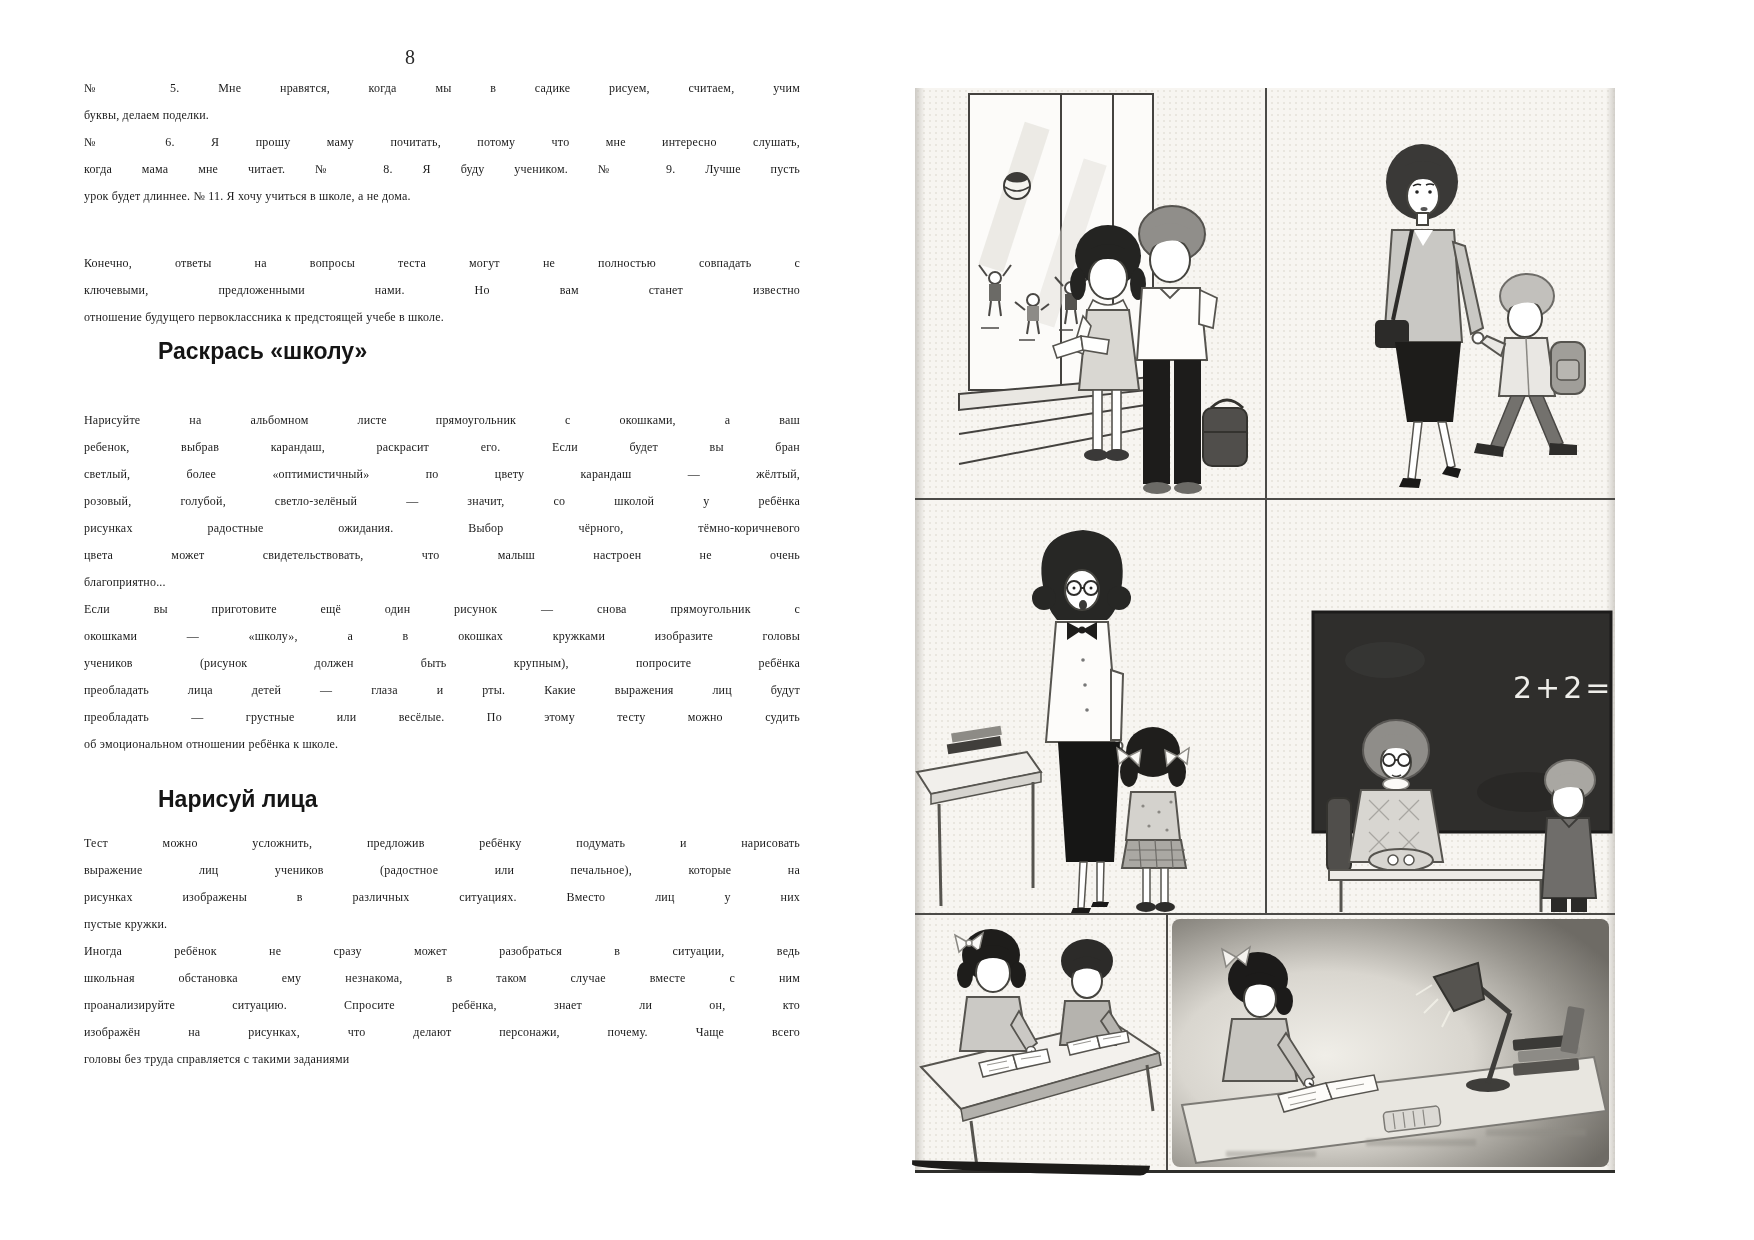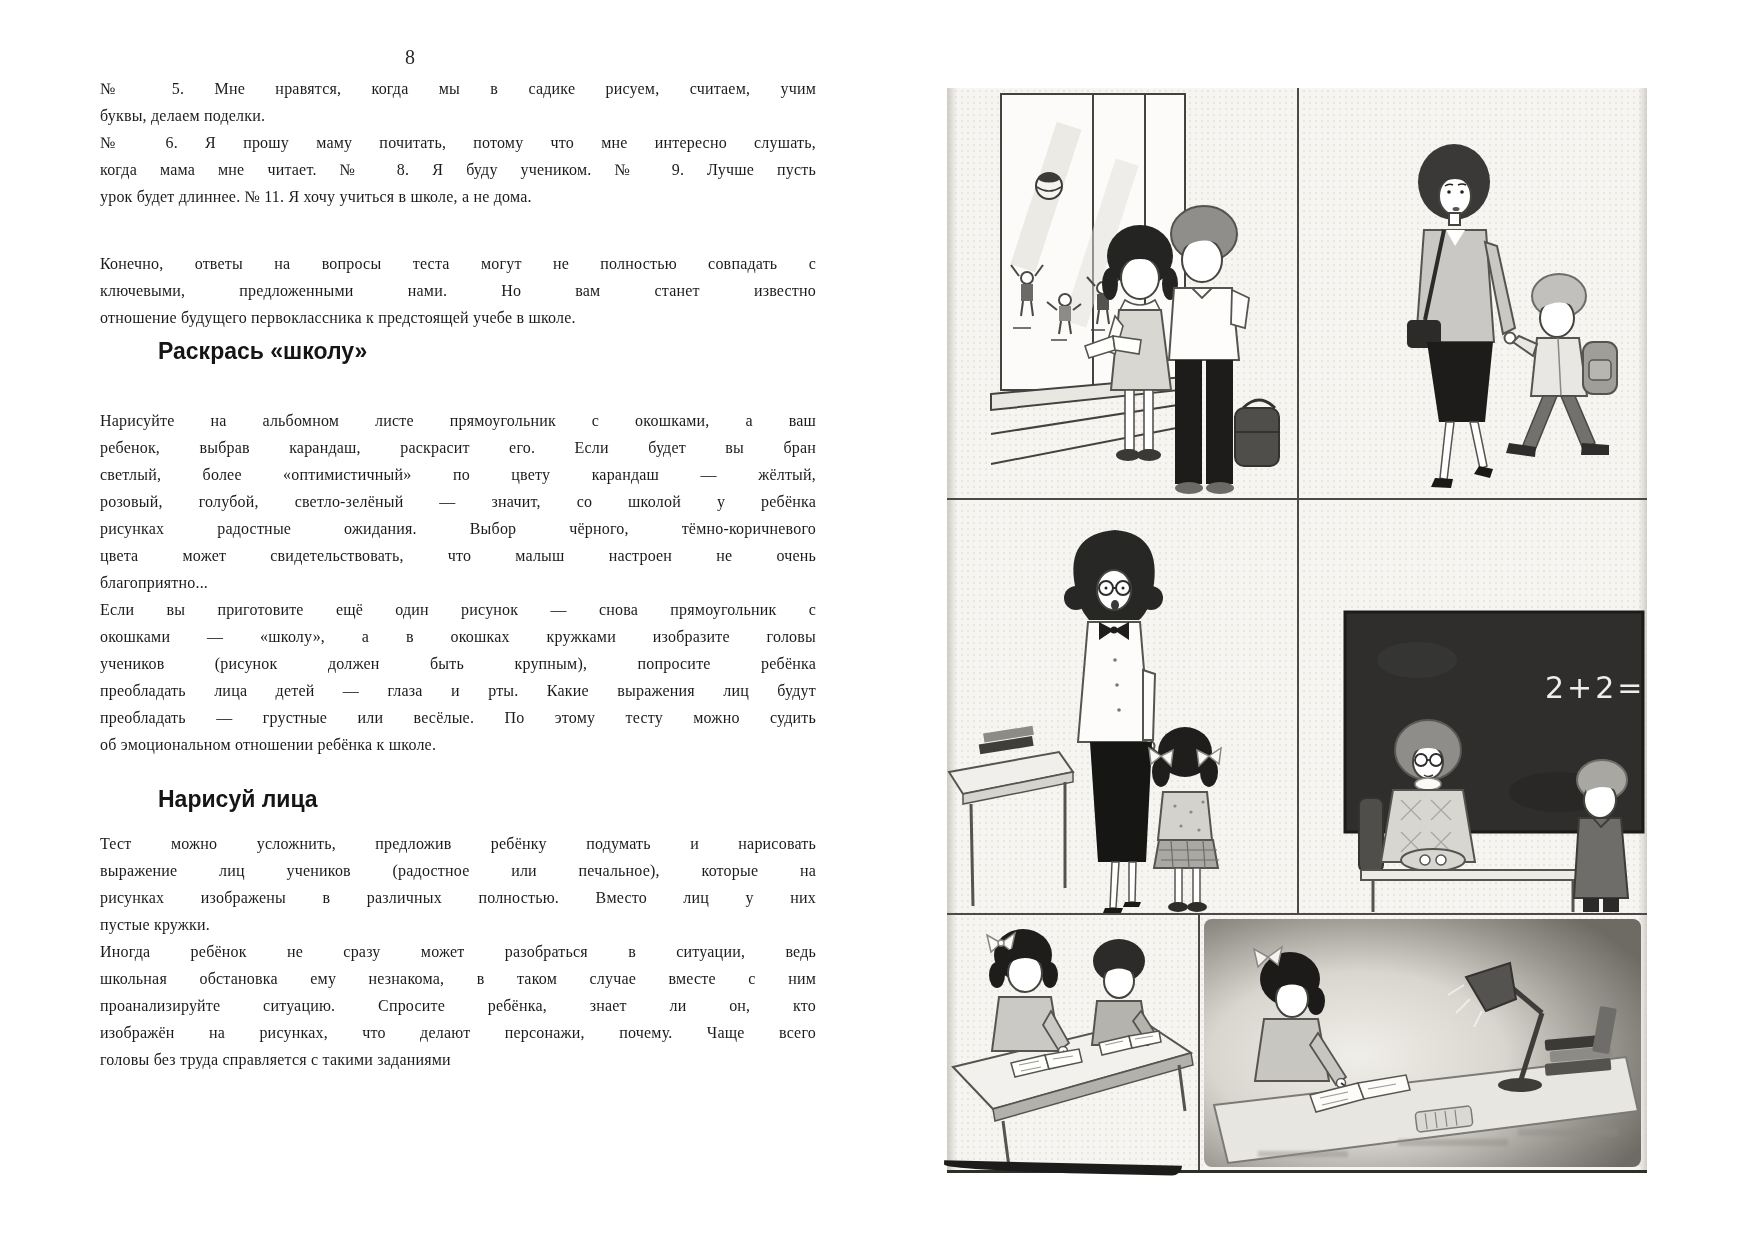--- a/index.html
+++ b/index.html
@@ -12,7 +12,7 @@
     position:absolute; left:340px; top:46px; width:140px; text-align:center;
     font-size:20px; color:#2a2a2a;
   }
-  .para { position:absolute; left:100px; width:716px; font-size:16px; line-height:27px; letter-spacing:0.2px; }
+  .para { position:absolute; left:84px; width:716px; font-size:12px; line-height:27px; letter-spacing:0.2px; }
   .ln { text-align:justify; text-align-last:justify; }
   .ln.last { text-align:center; text-align-last:left; }
   .head {

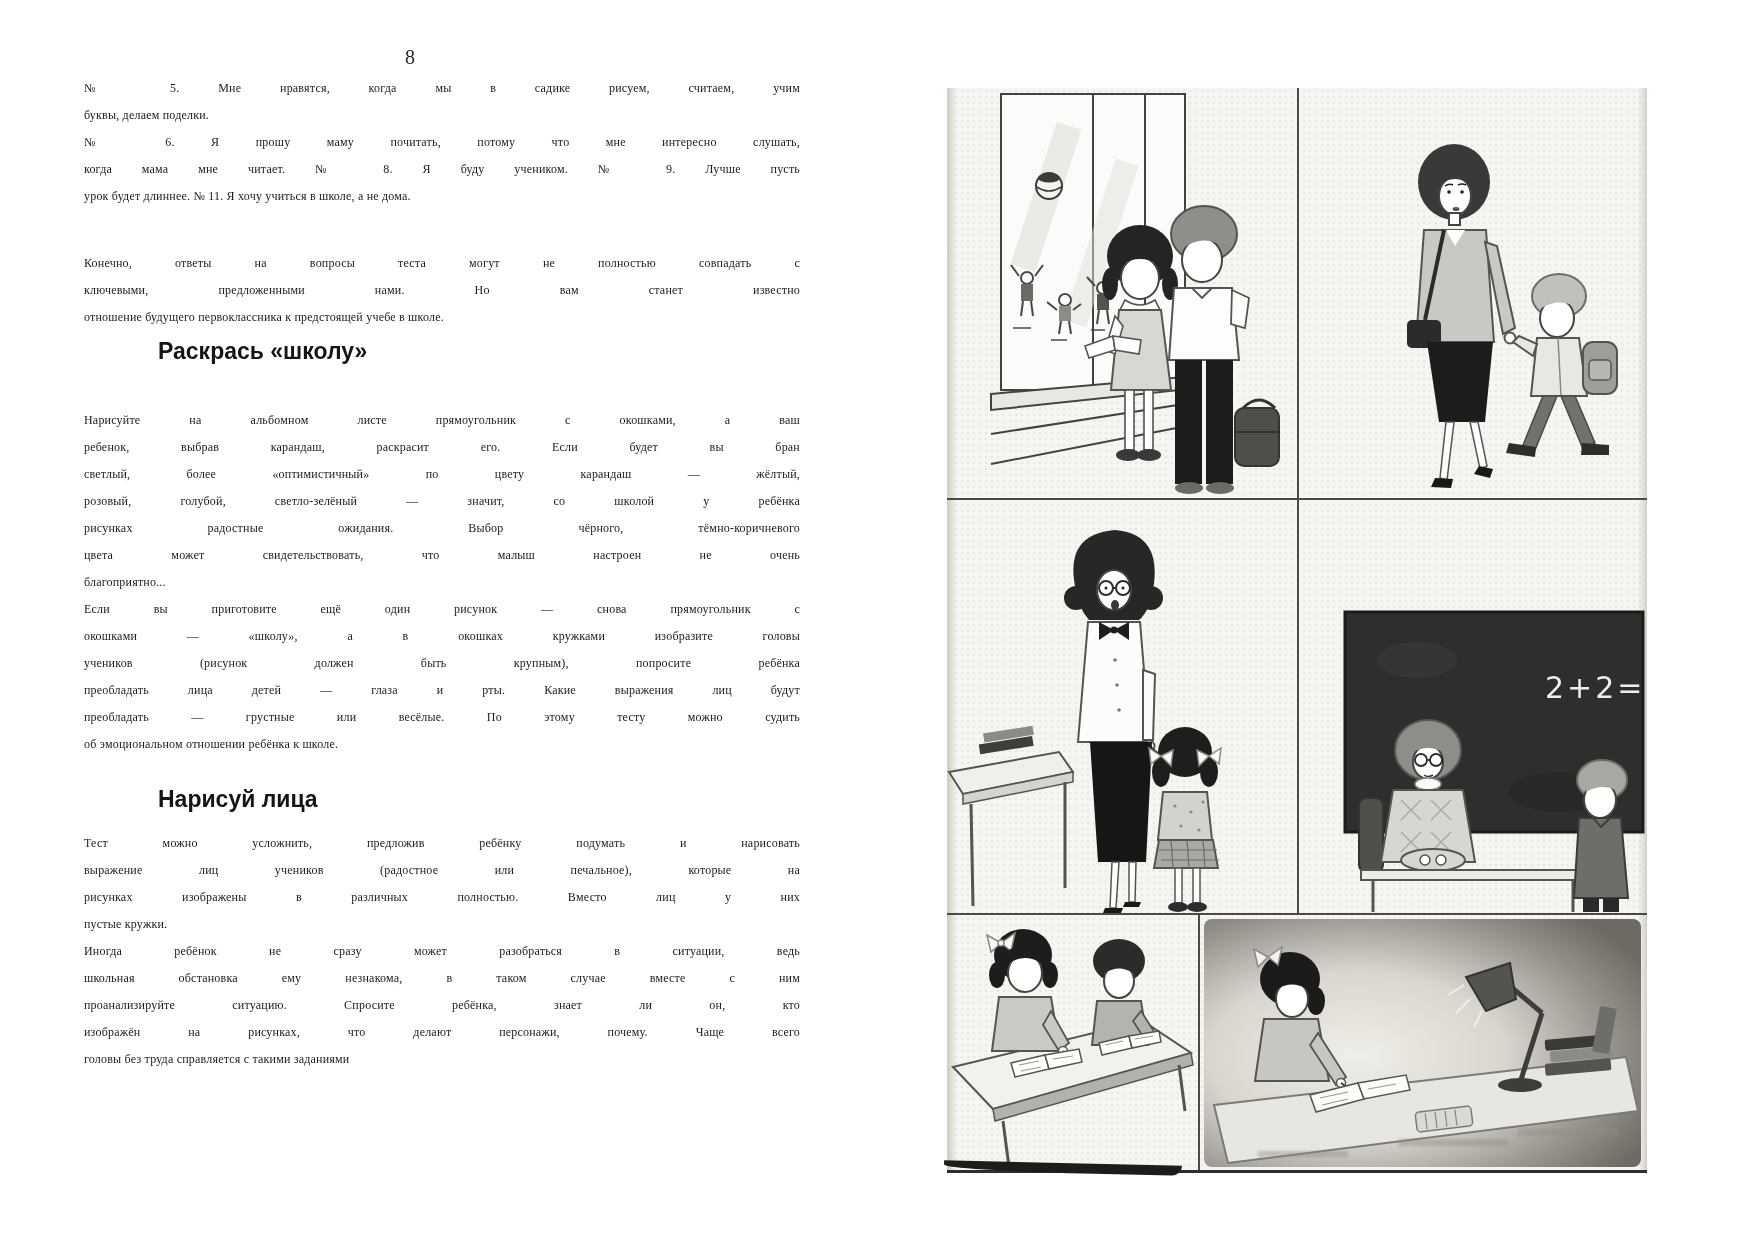--- a/index.html
+++ b/index.html
@@ -25,7 +25,6 @@
     background-color:#f7f5f1;
     background-image:radial-gradient(#e9e6df 0.9px, rgba(0,0,0,0) 0.9px);
     background-size:6px 6px;
-    margin-left:32px;
   }
   .edgeL { position:absolute; left:0; top:0; width:10px; height:1085px;
     background:linear-gradient(90deg,#c6c3bd,rgba(198,195,189,0)); opacity:.85; }

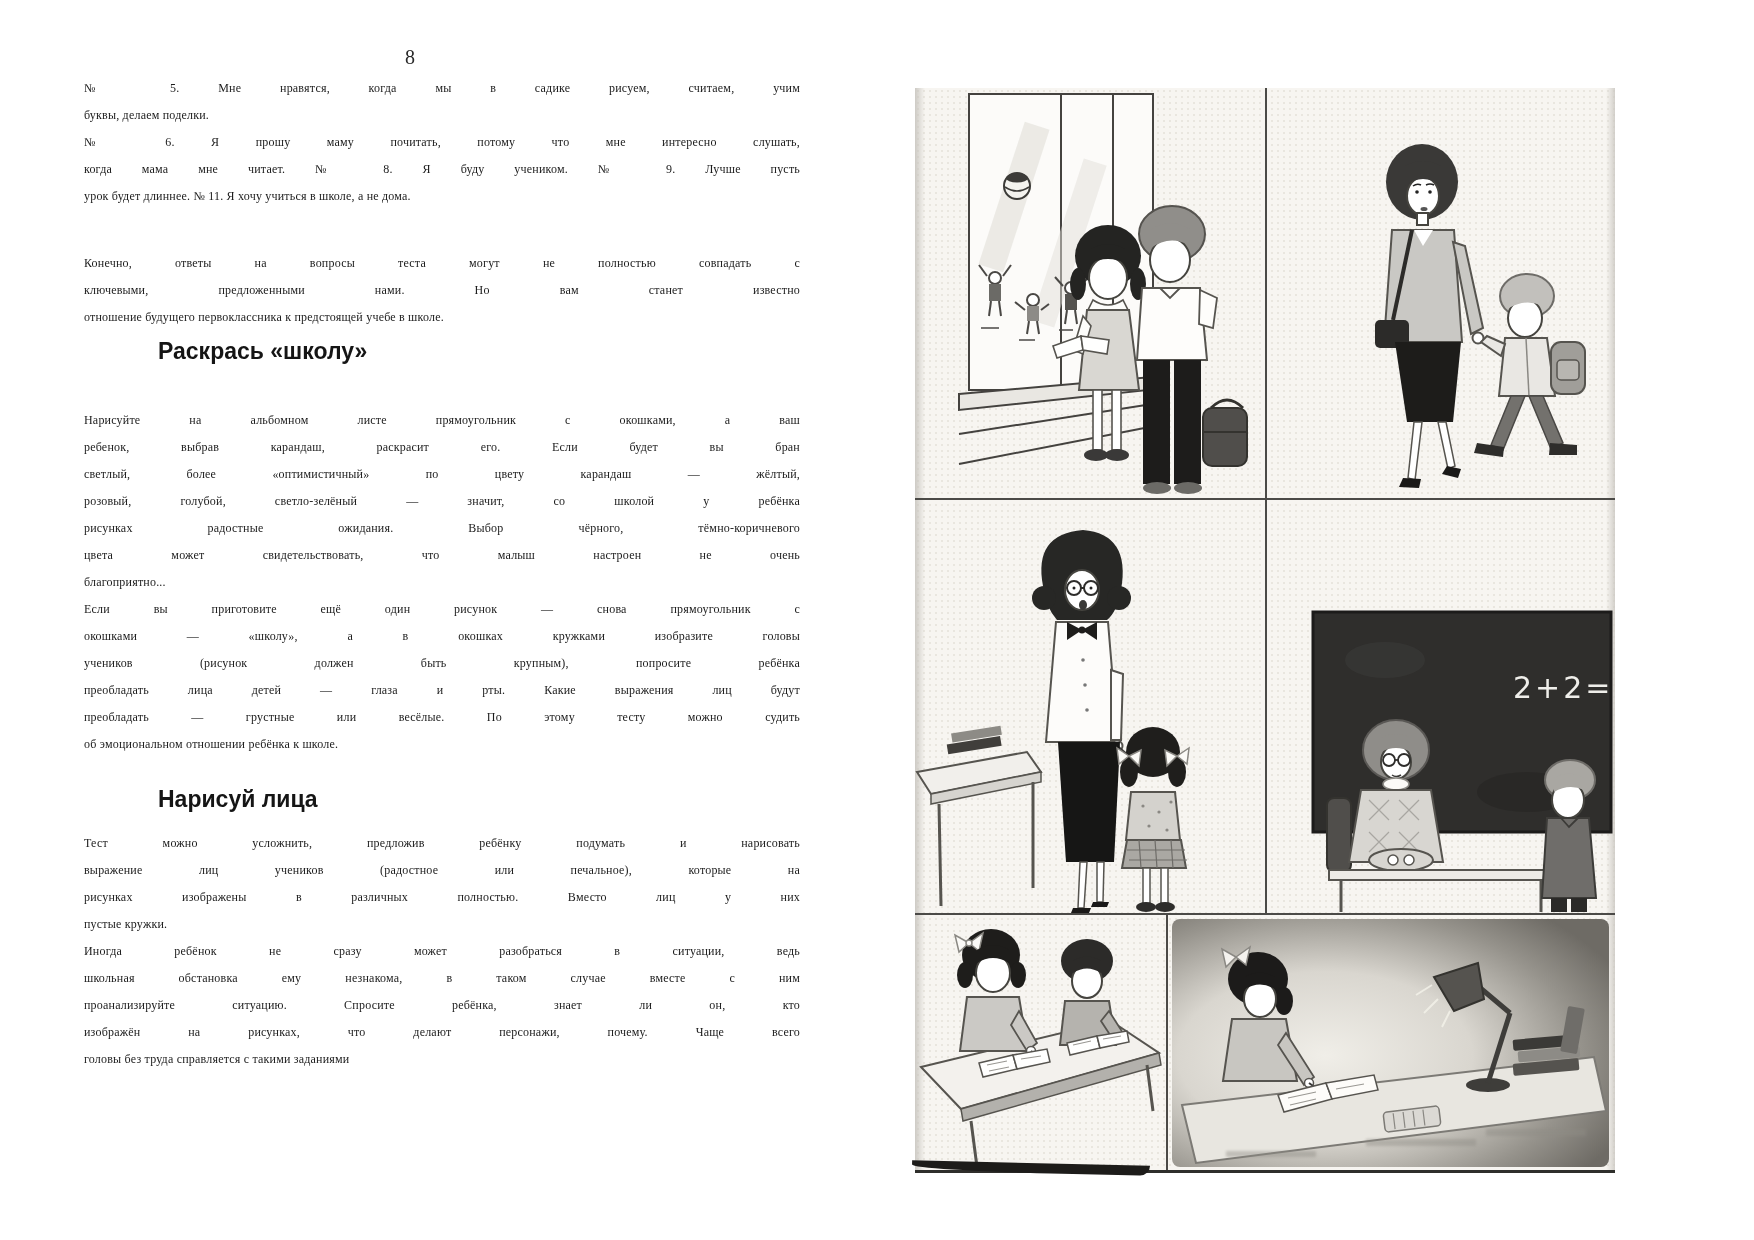--- a/index.html
+++ b/index.html
@@ -80,7 +80,7 @@
   <div class="para" style="top:830px">
     <div class="ln">Тест можно усложнить, предложив ребёнку подумать и нарисовать</div>
     <div class="ln">выражение лиц учеников (радостное или печальное), которые на</div>
-    <div class="ln">рисунках изображены в различных полностью. Вместо лиц у них</div>
+    <div class="ln">рисунках изображены в различных ситуациях. Вместо лиц у них</div>
     <div class="ln last">пустые кружки.</div>
     <div class="ln">Иногда ребёнок не сразу может разобраться в ситуации, ведь</div>
     <div class="ln">школьная обстановка ему незнакома, в таком случае вместе с ним</div>

